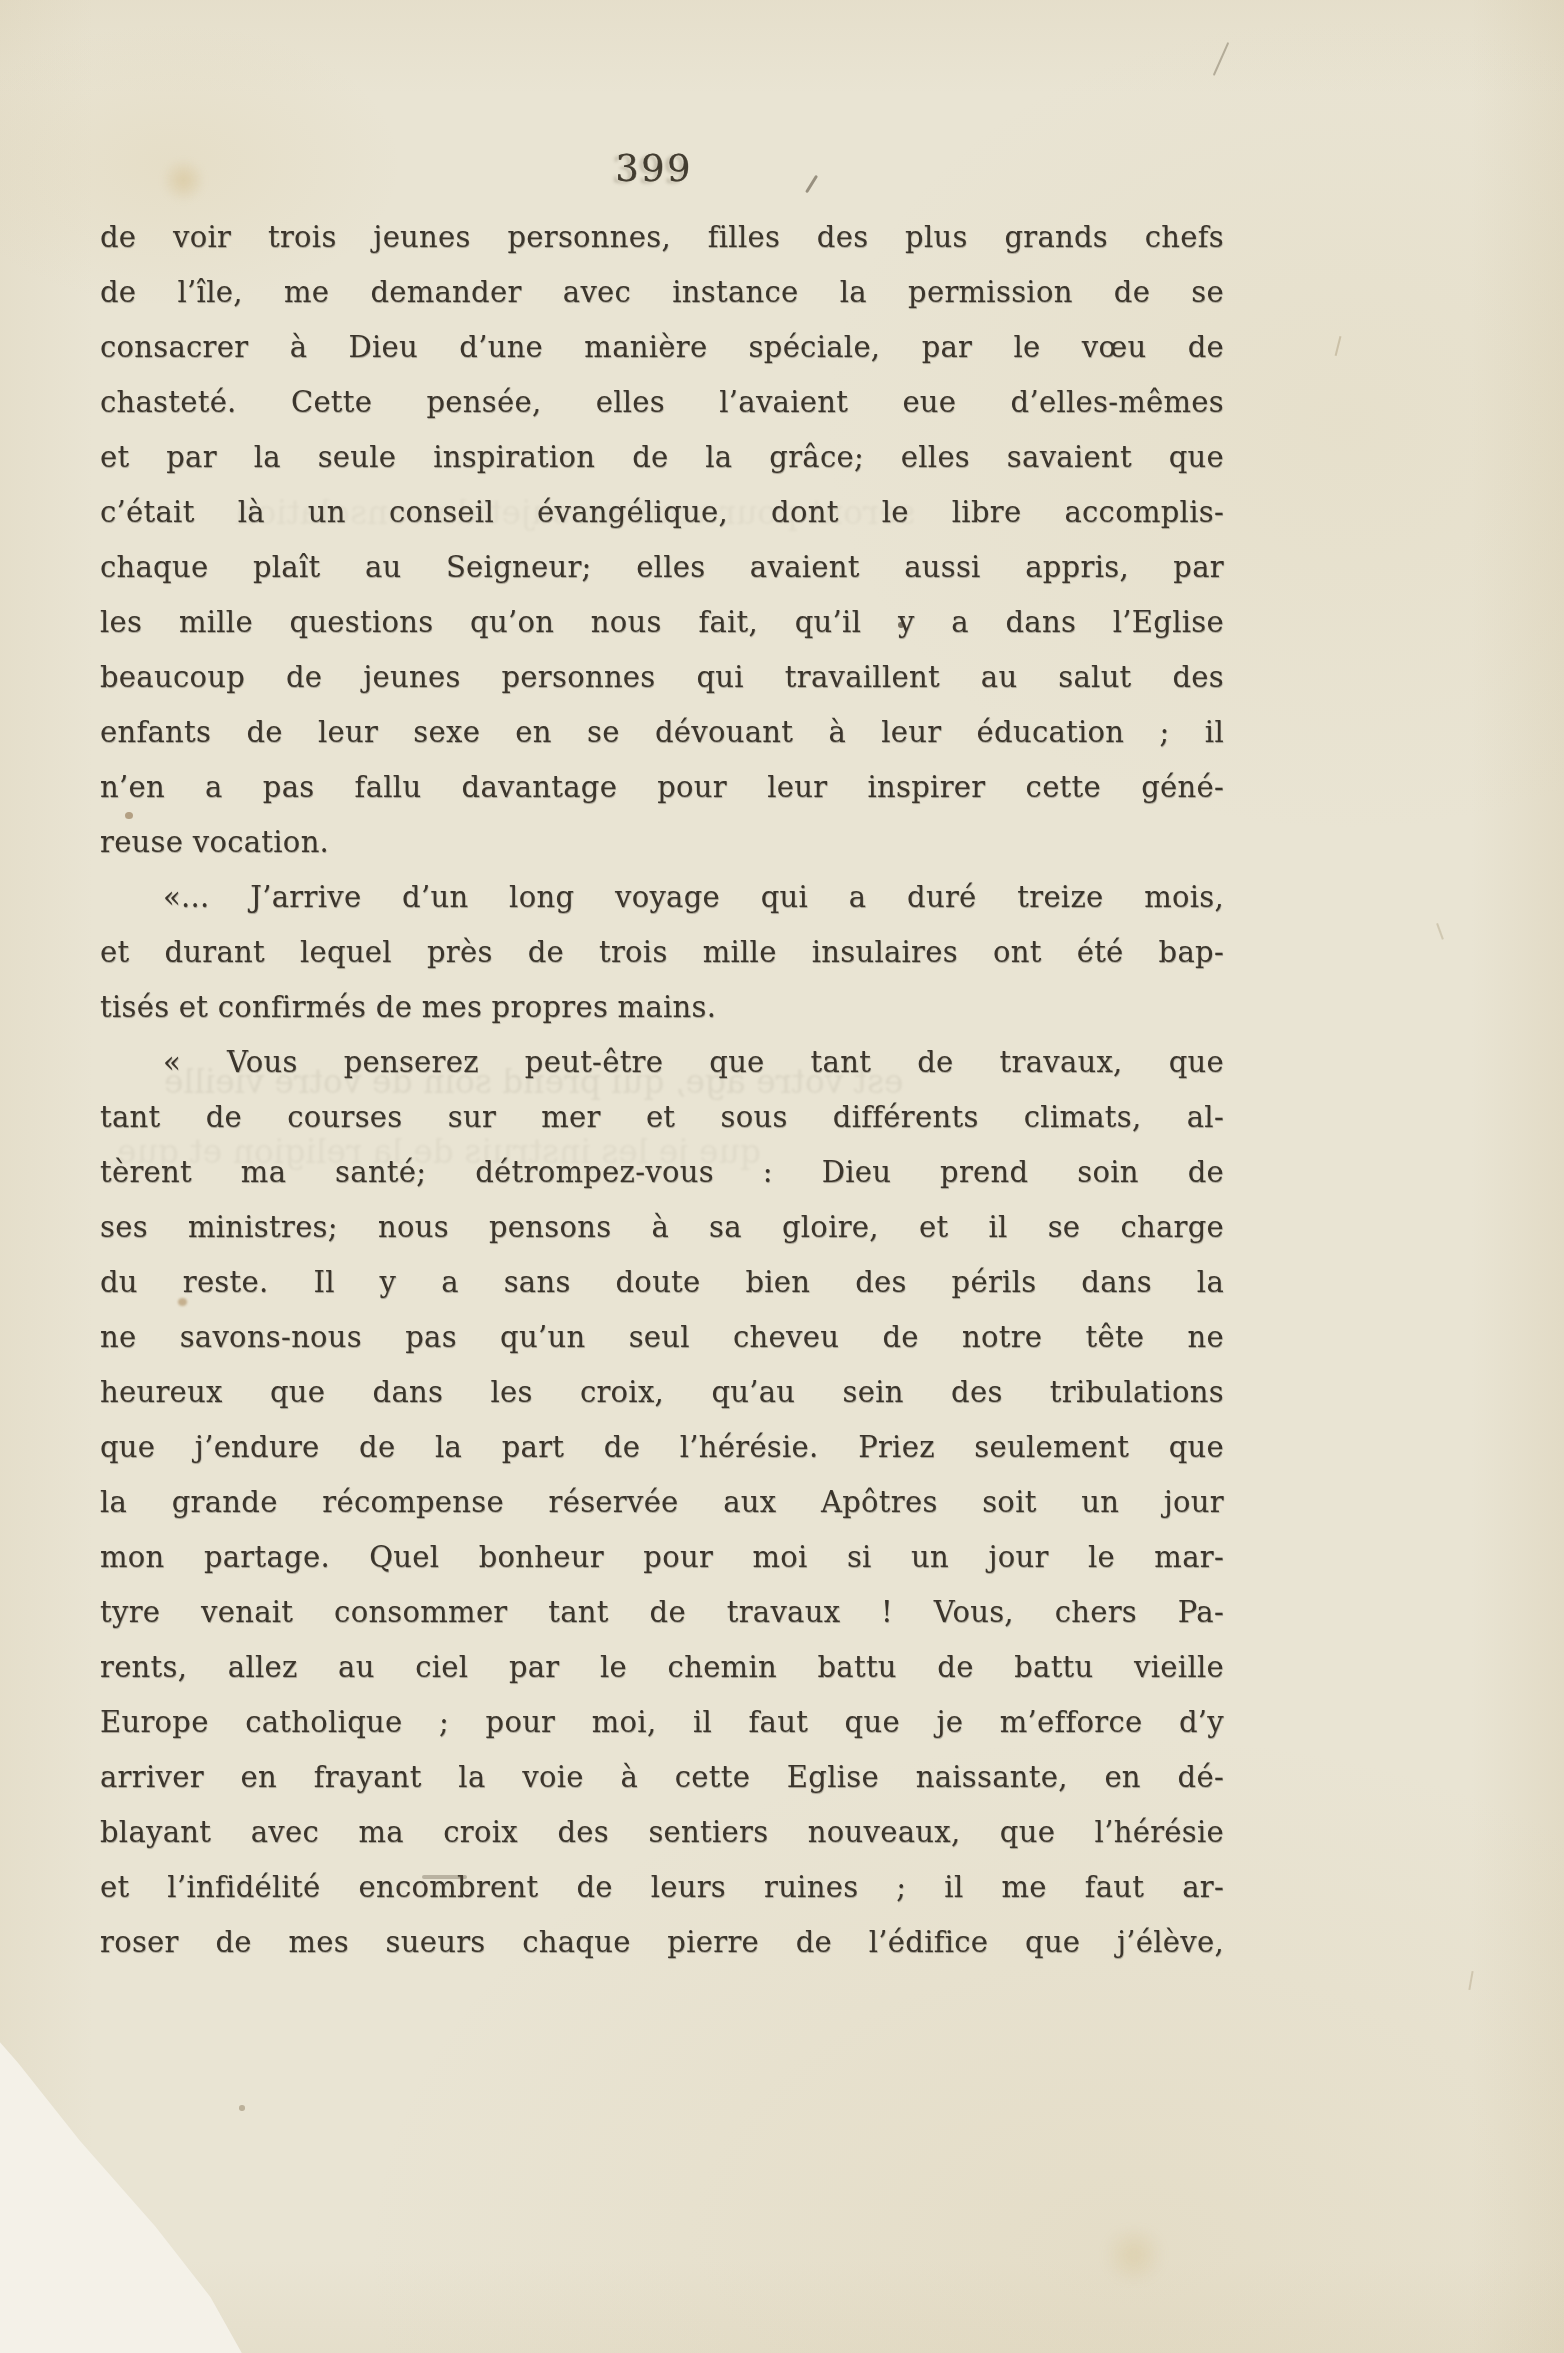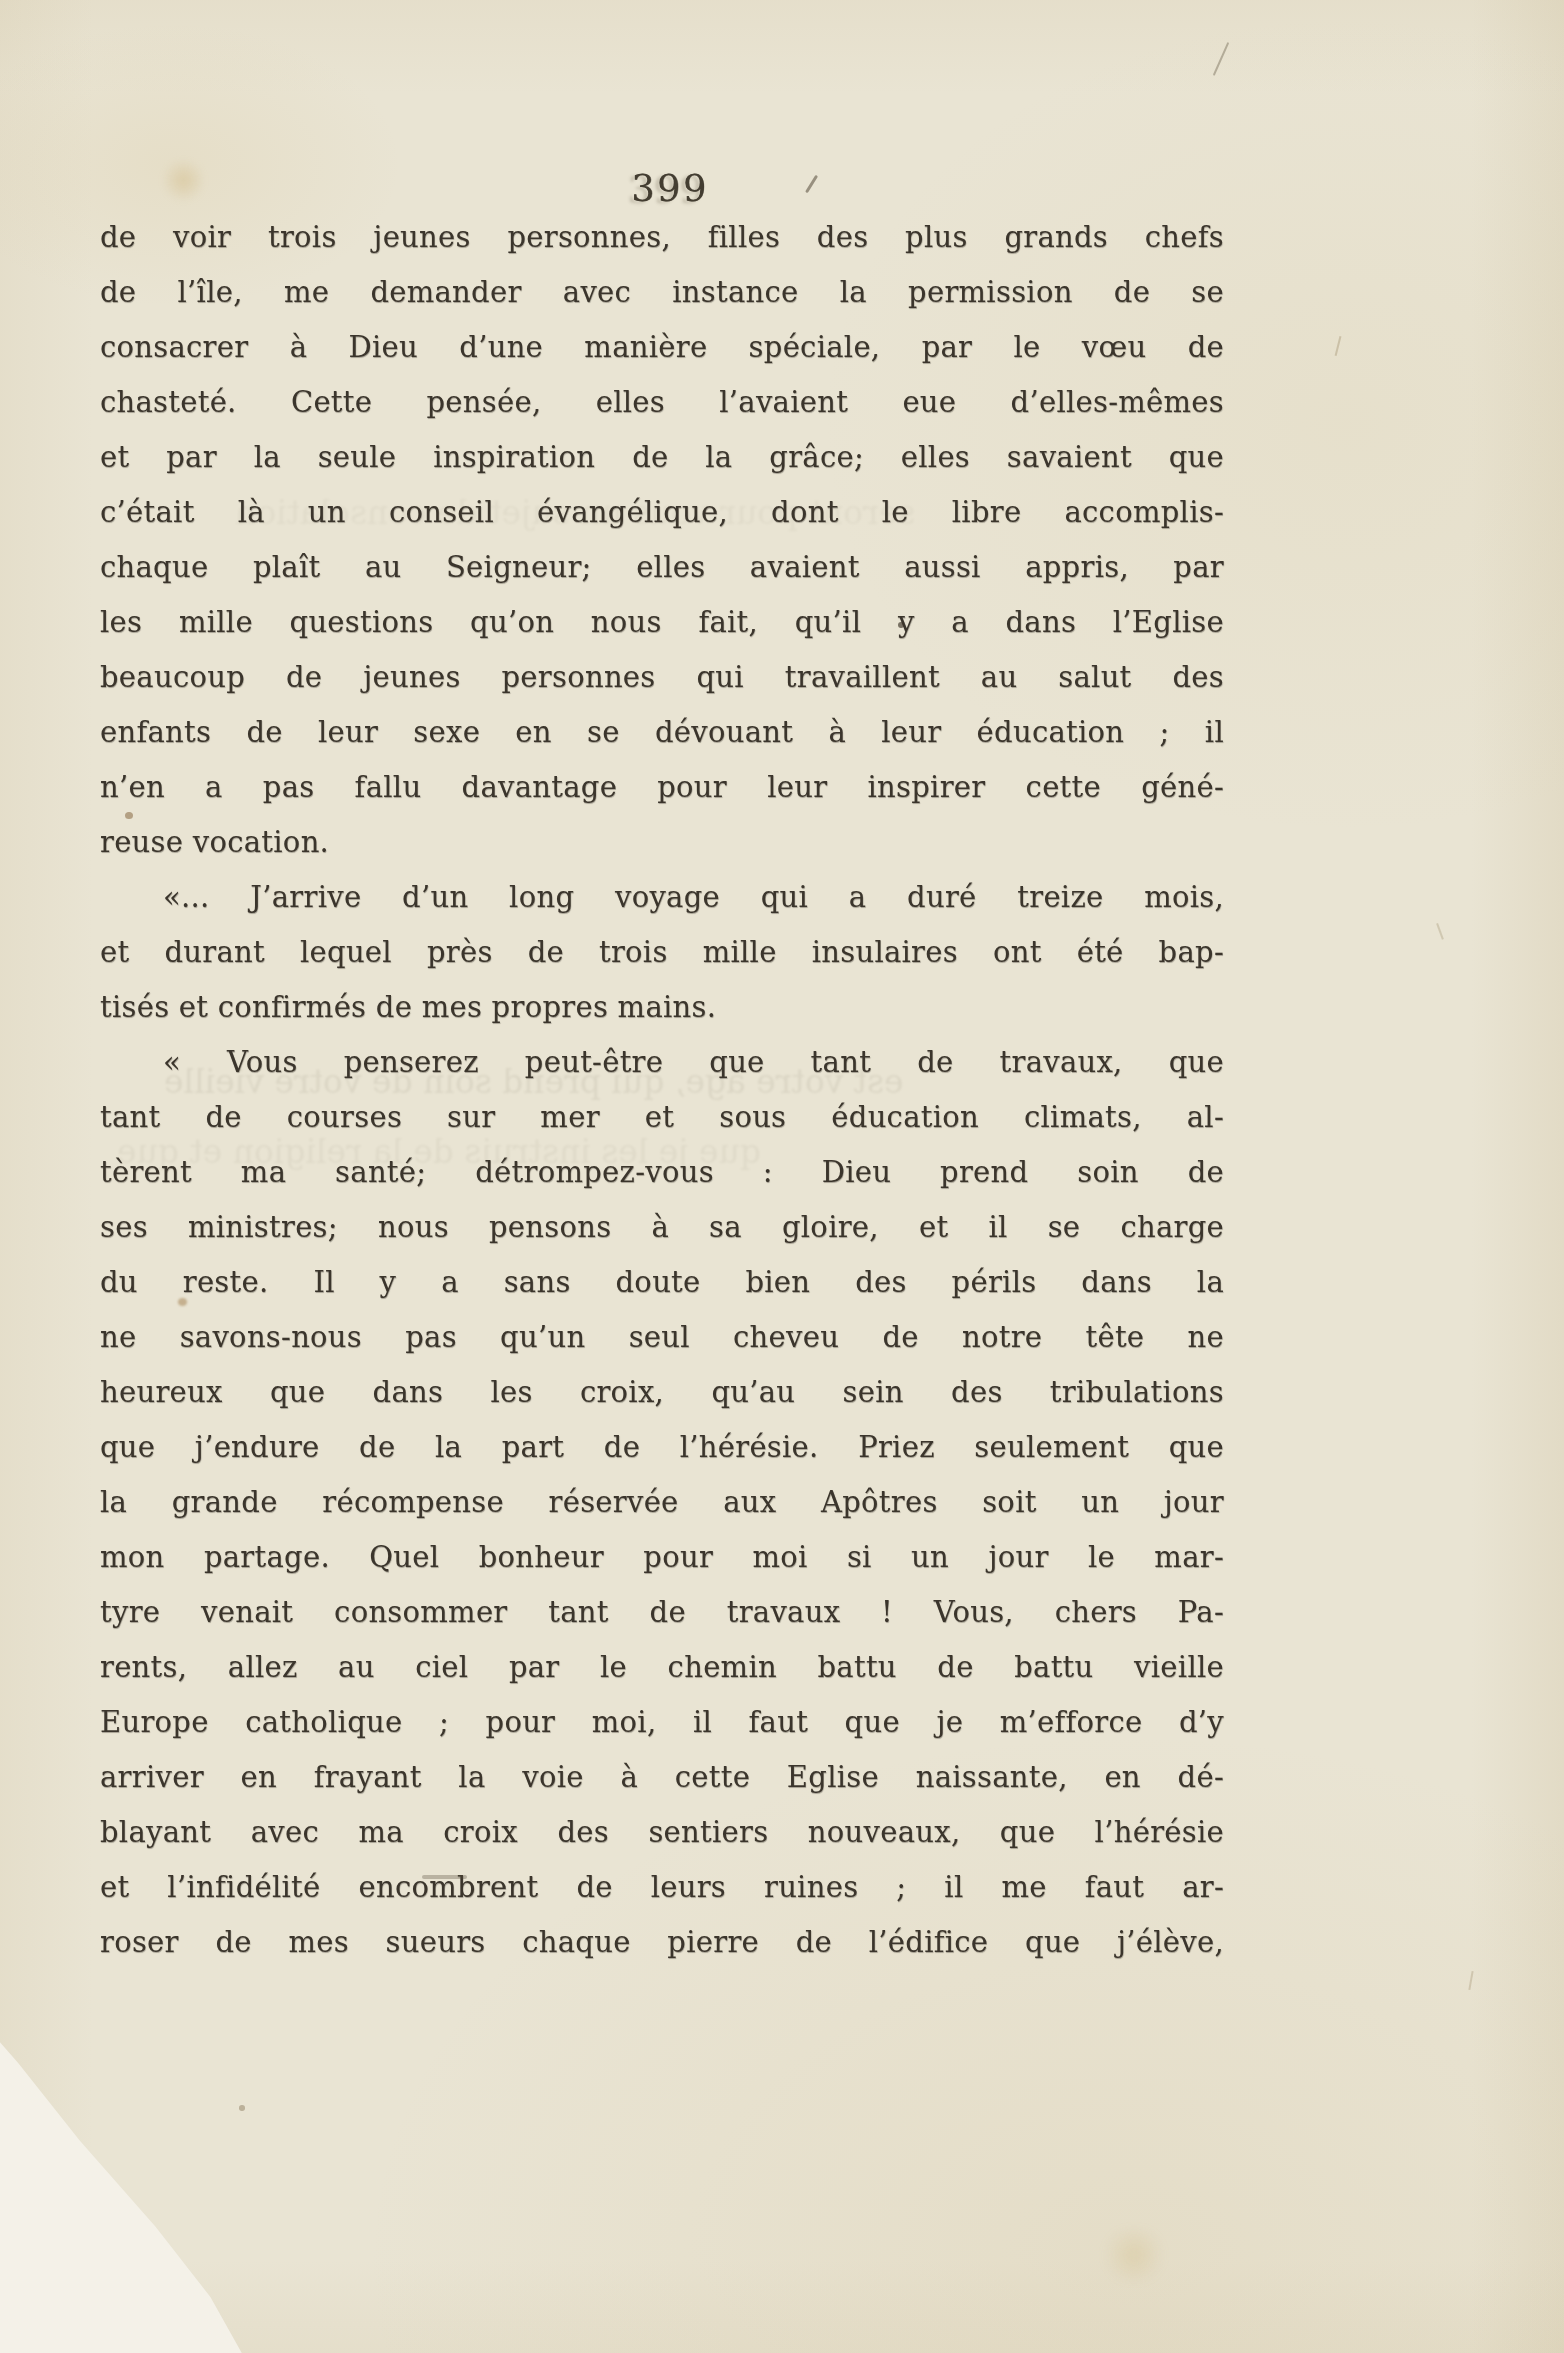--- a/index.html
+++ b/index.html
@@ -17,12 +17,11 @@
       #e9e4d3;
   }
   .page-number{
-    position:absolute; top:147px; left:108px; width:1124px;
+    position:absolute; top:147px; left:92px; width:1124px;
     text-align:center;
     font-size:37px; letter-spacing:2.3px;
     color:#433d31;
     text-shadow:-3.9px 2.3px 3.1px rgba(110,100,78,0.30), 0.4px 0.4px 0.6px rgba(59,53,44,0.45);
-    margin-top:20px;
   }
   .text-block{
     position:absolute; top:210px; left:100px; width:1124px;

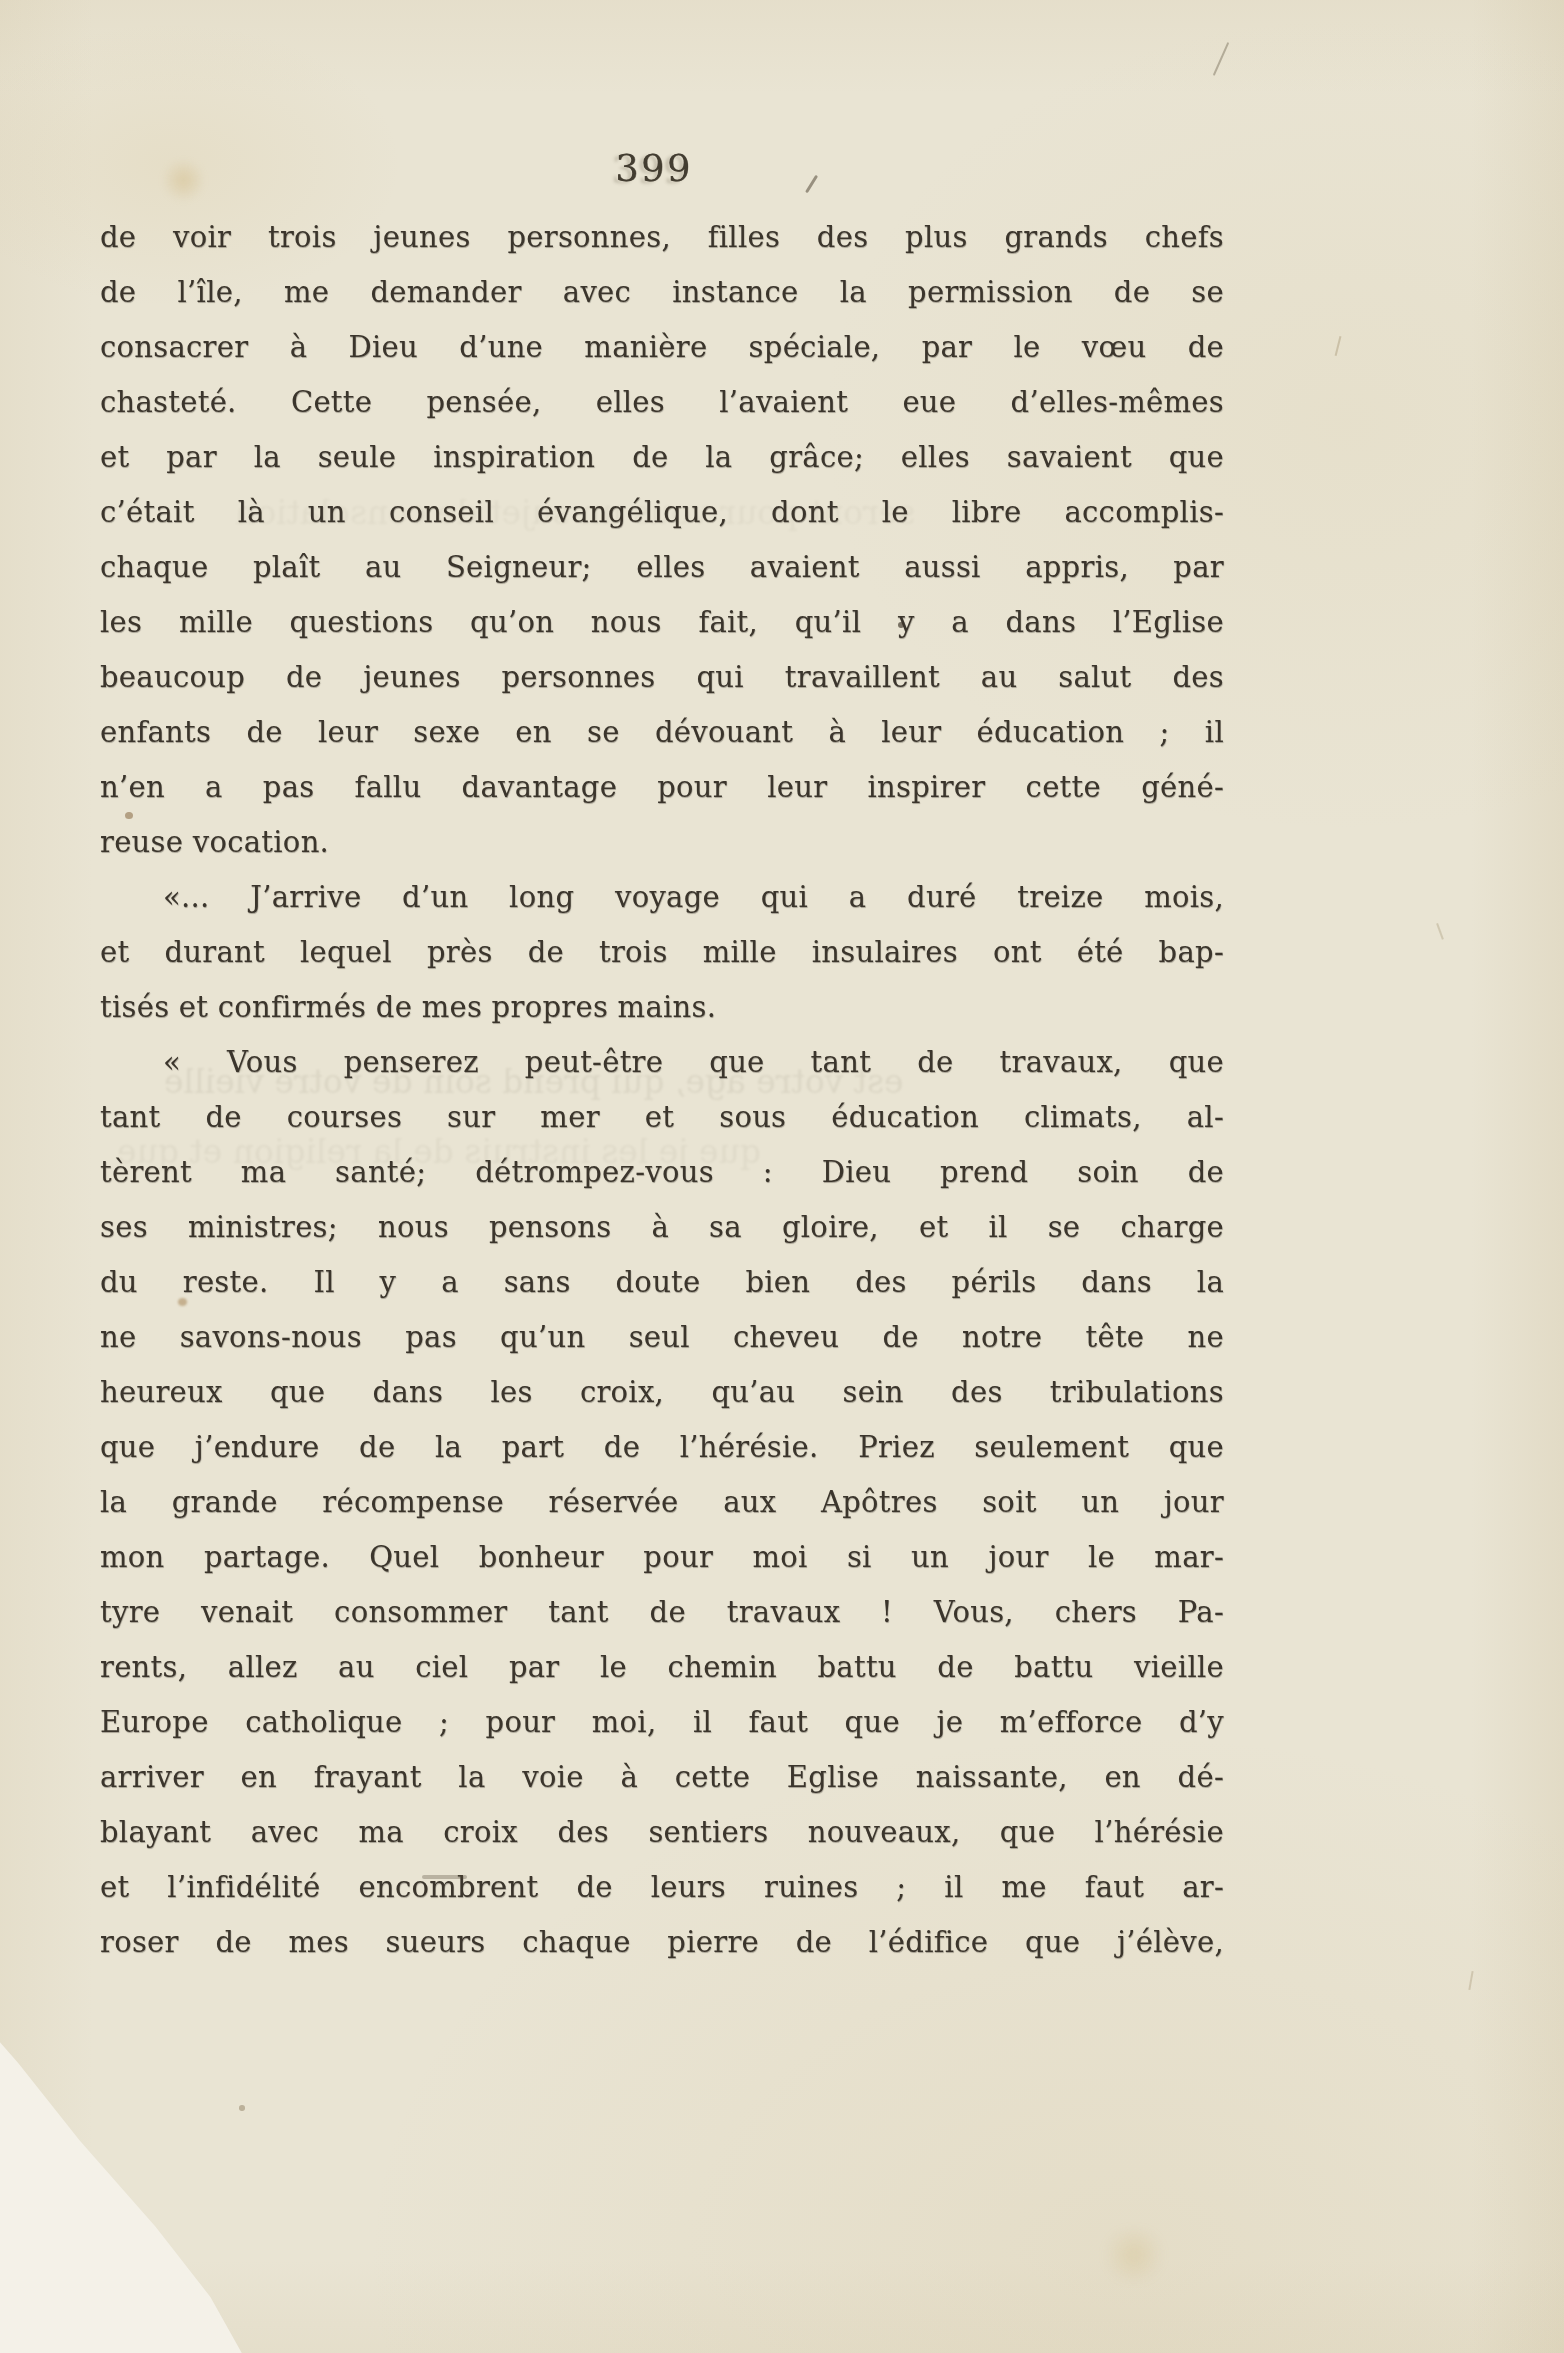--- a/index.html
+++ b/index.html
@@ -99,7 +99,7 @@
       <div class="line">et durant lequel près de trois mille insulaires ont été bap-</div>
       <div class="line last">tisés et confirmés de mes propres mains.</div>
       <div class="line indent">« Vous penserez peut-être que tant de travaux, que</div>
-      <div class="line">tant de courses sur mer et sous éducation climats, al-</div>
+      <div class="line">tant de courses sur mer et sous différents climats, al-</div>
       <div class="line">tèrent ma santé; détrompez-vous : Dieu prend soin de</div>
       <div class="line">ses ministres; nous pensons à sa gloire, et il se charge</div>
       <div class="line">du reste. Il y a sans doute bien des périls dans la</div>

